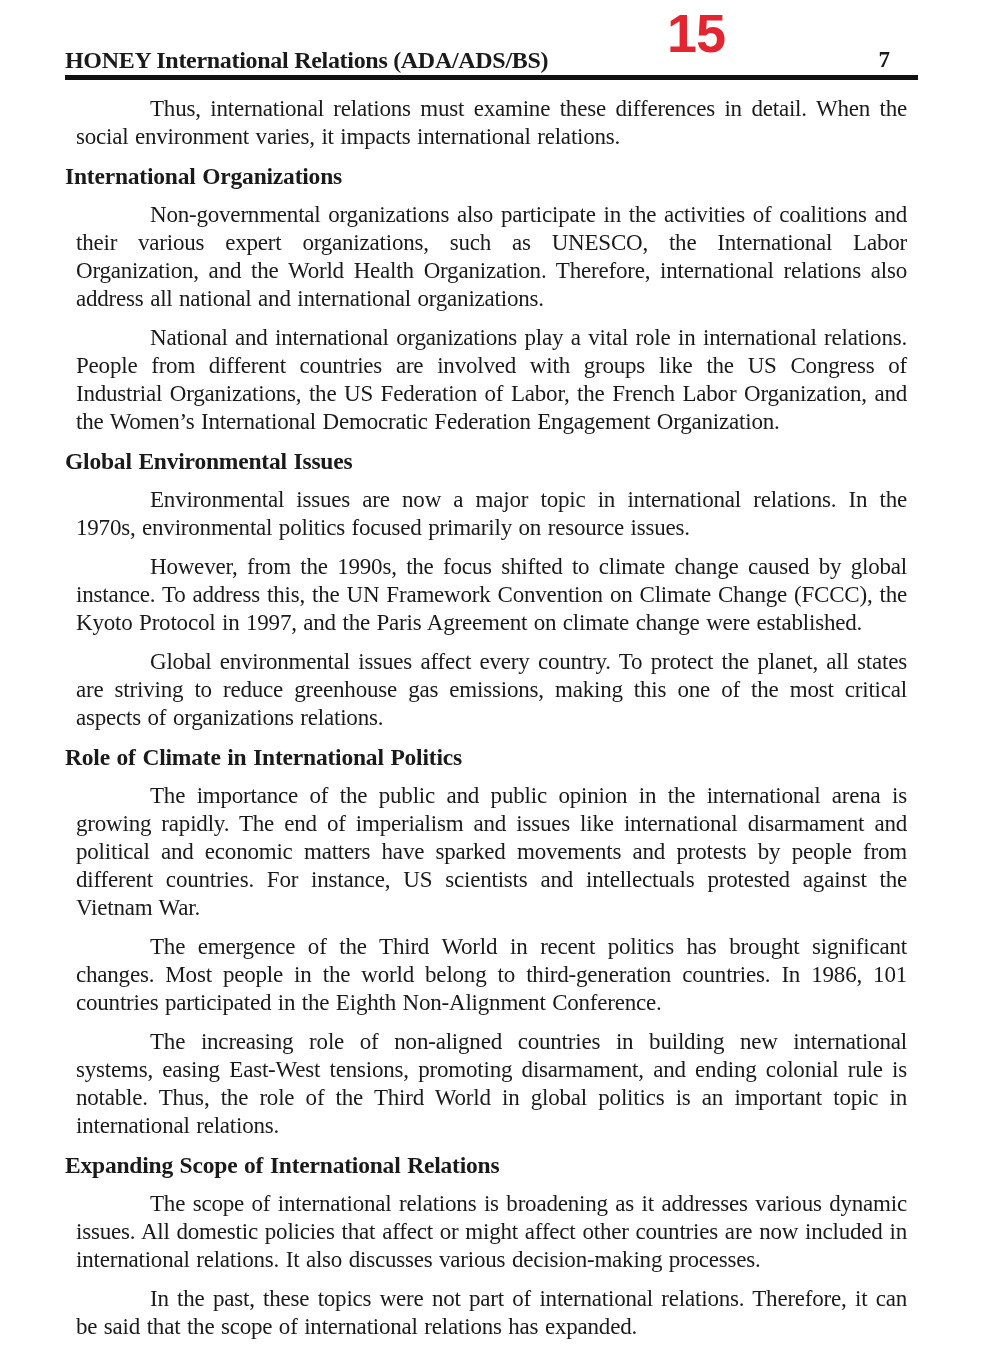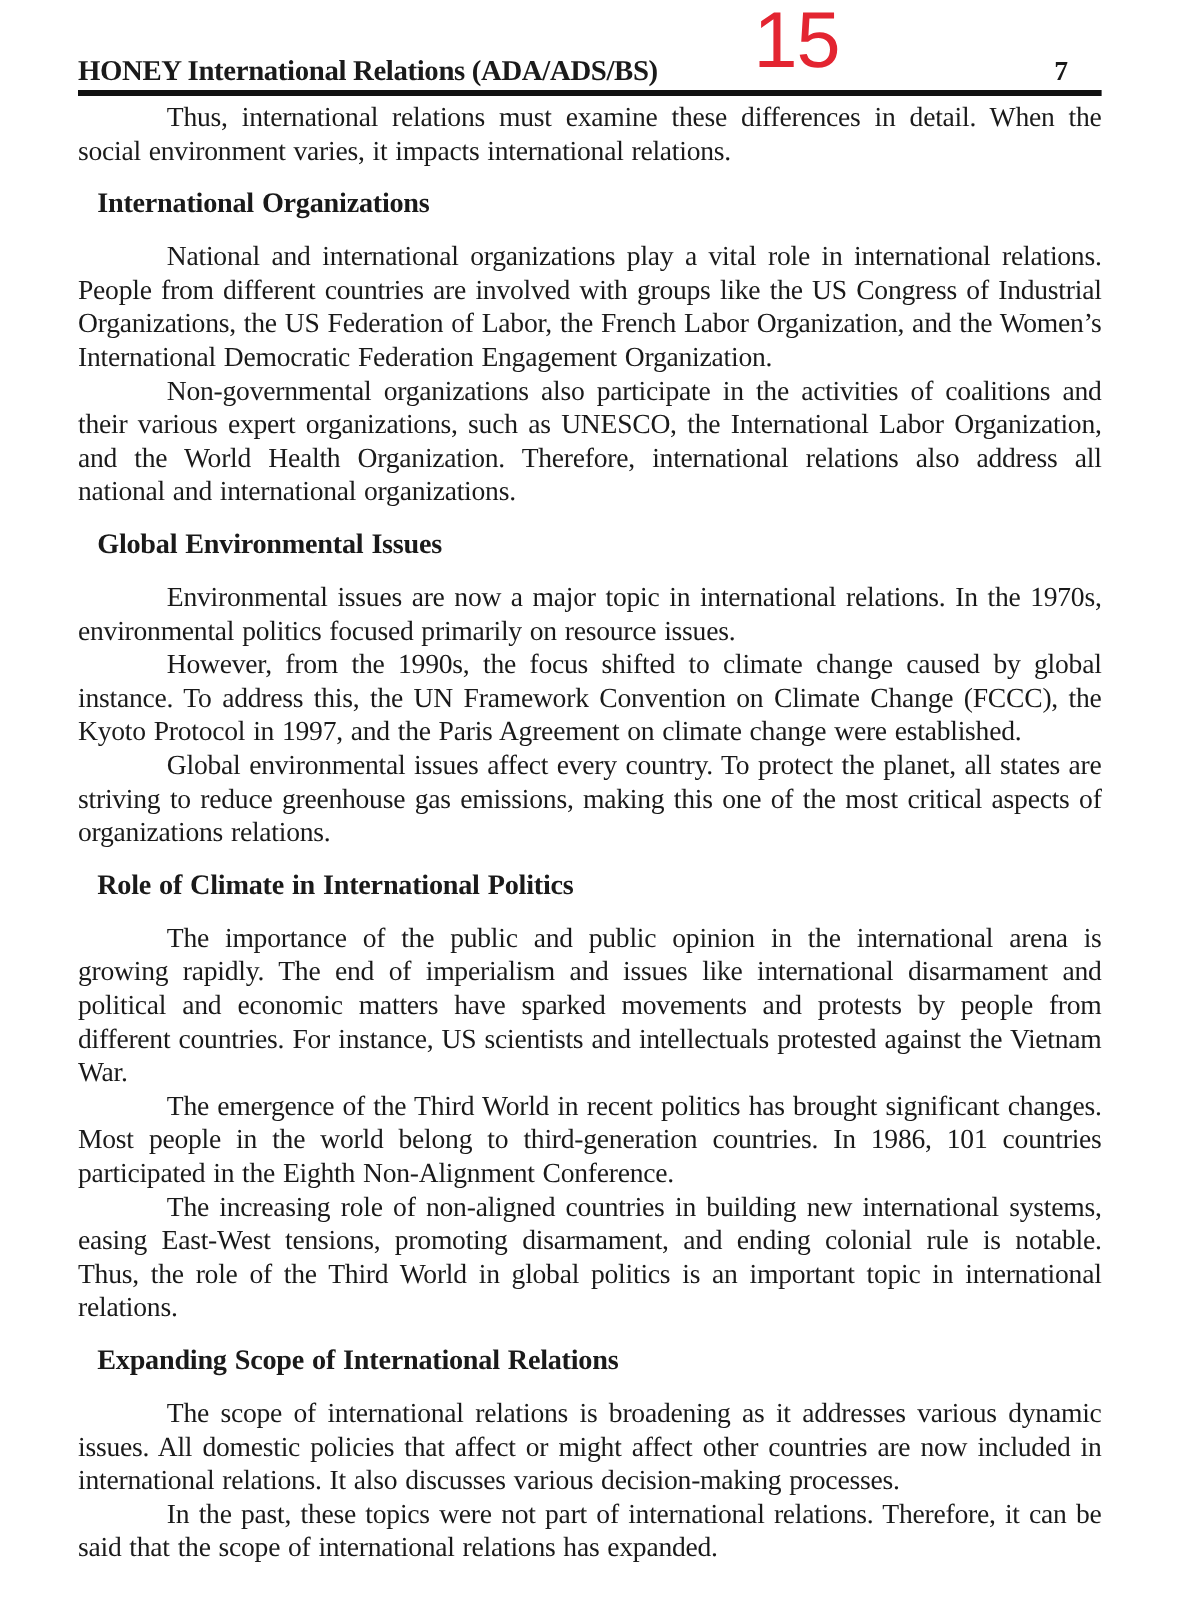--- a/index.html
+++ b/index.html
@@ -18,11 +18,11 @@
   }
   .lesson-number {
     position: absolute;
-    left: 628px;
+    left: 667px;
     top: 4px;
     font-family: "Liberation Sans", sans-serif;
-    font-size: 66px;
-    font-weight: 400;
+    font-size: 54px;
+    font-weight: 700;
     line-height: 58px;
     letter-spacing: -1px;
   }

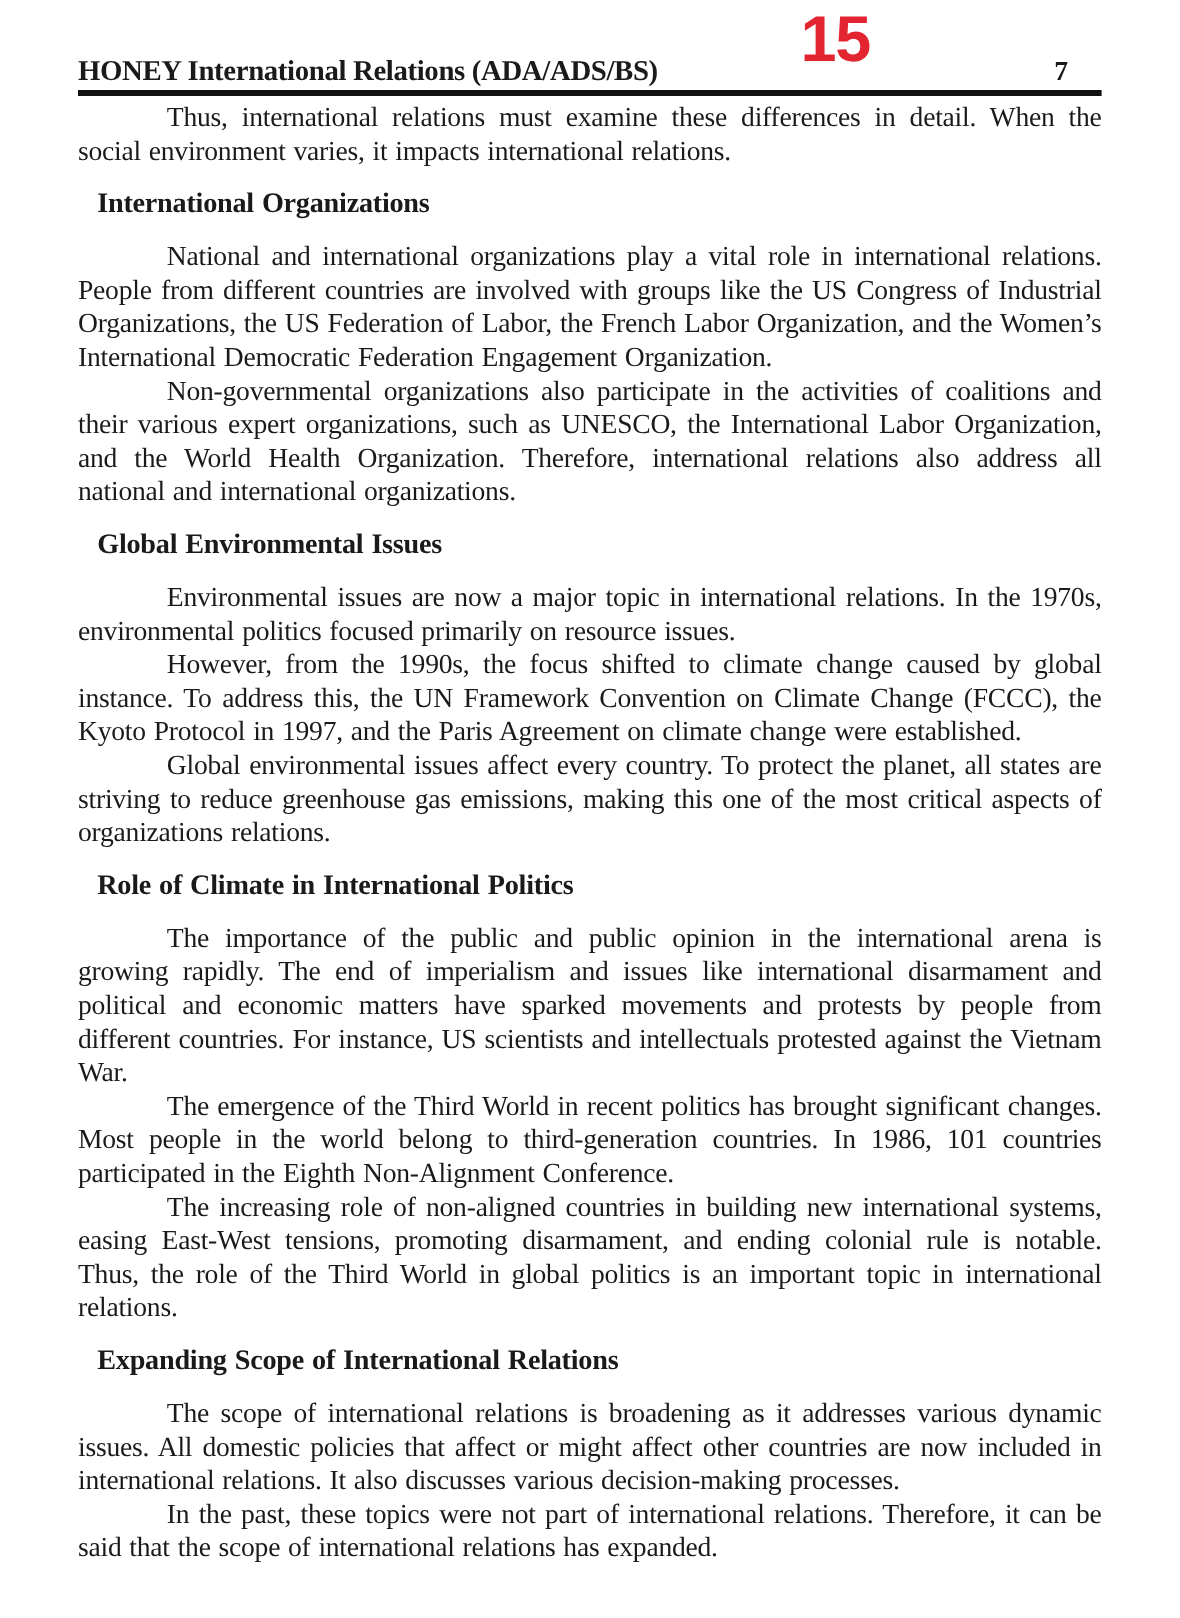--- a/index.html
+++ b/index.html
@@ -66,7 +66,7 @@
     word-spacing: 1px;
   }
   .content p.paragraph {
-    margin: 0;
+    margin: 11px;
     text-indent: 74px;
   }
   .content h2.heading {

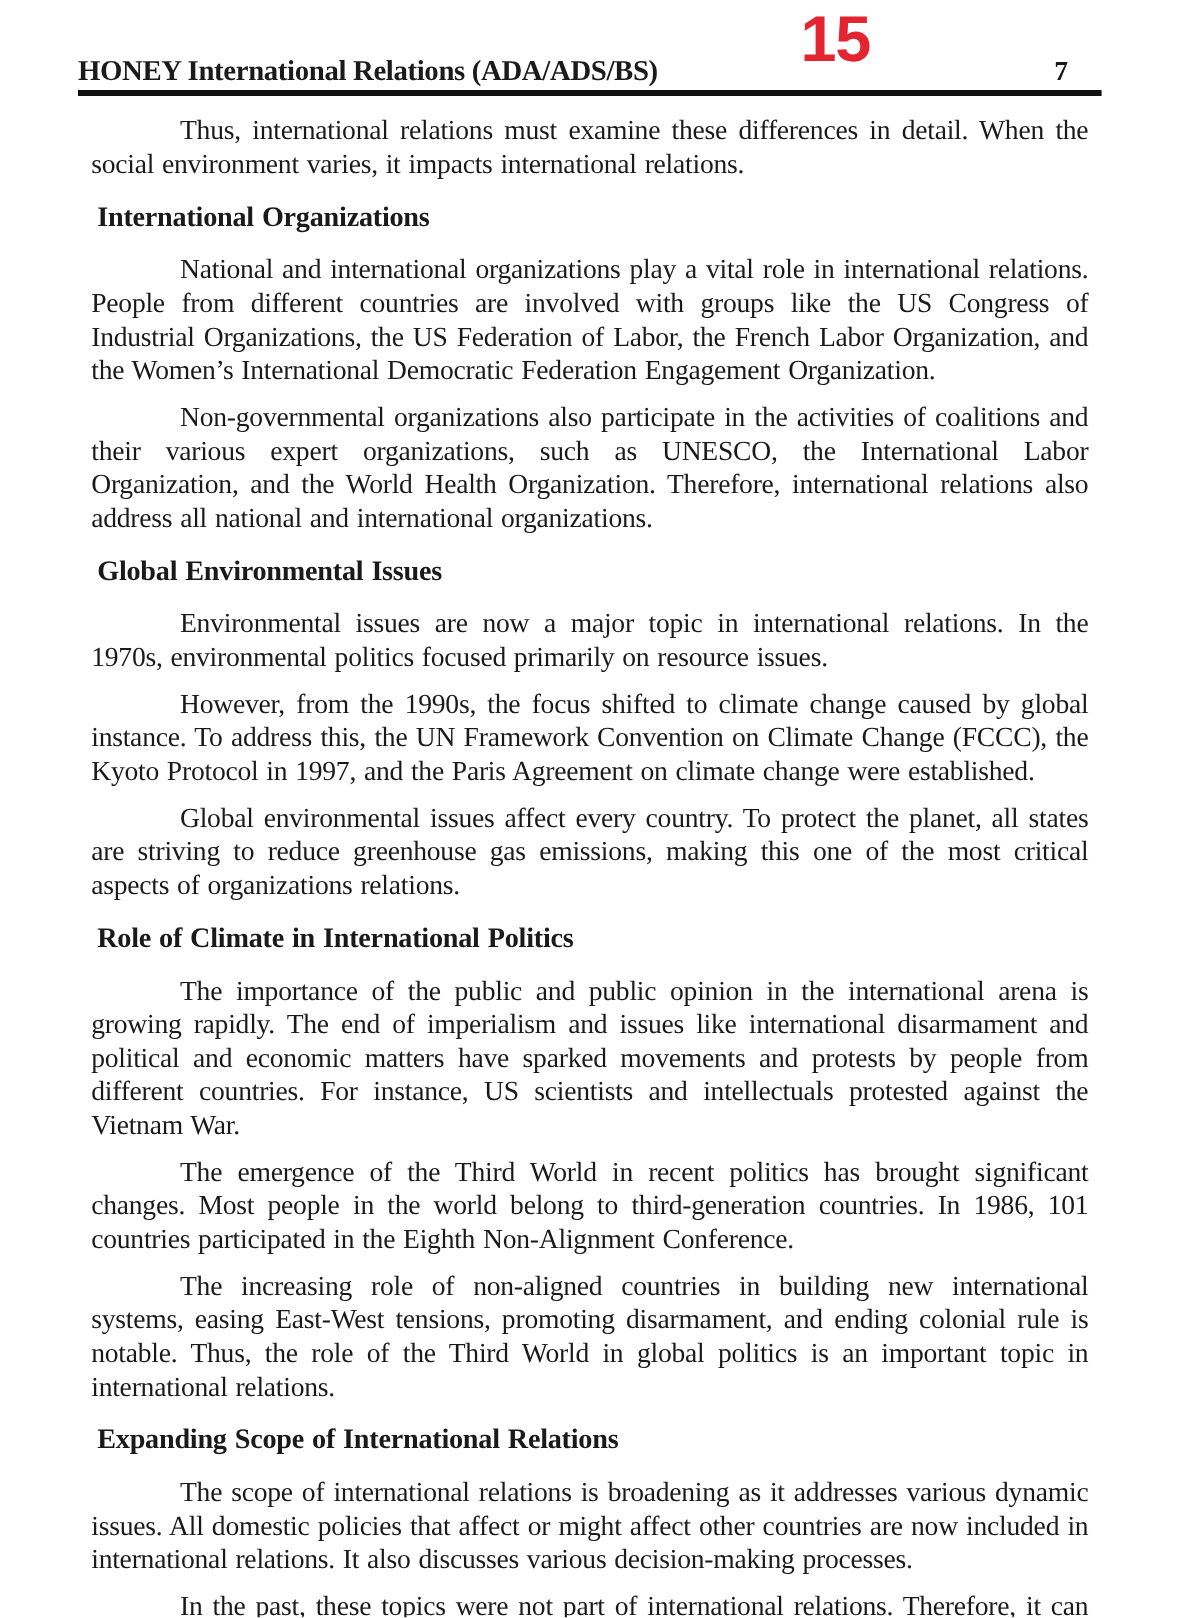--- a/index.html
+++ b/index.html
@@ -70,7 +70,7 @@
     text-indent: 74px;
   }
   .content h2.heading {
-    margin: 16px;
+    margin: 0;
     font-size: 23.5px;
     font-weight: bold;
     text-align: left;

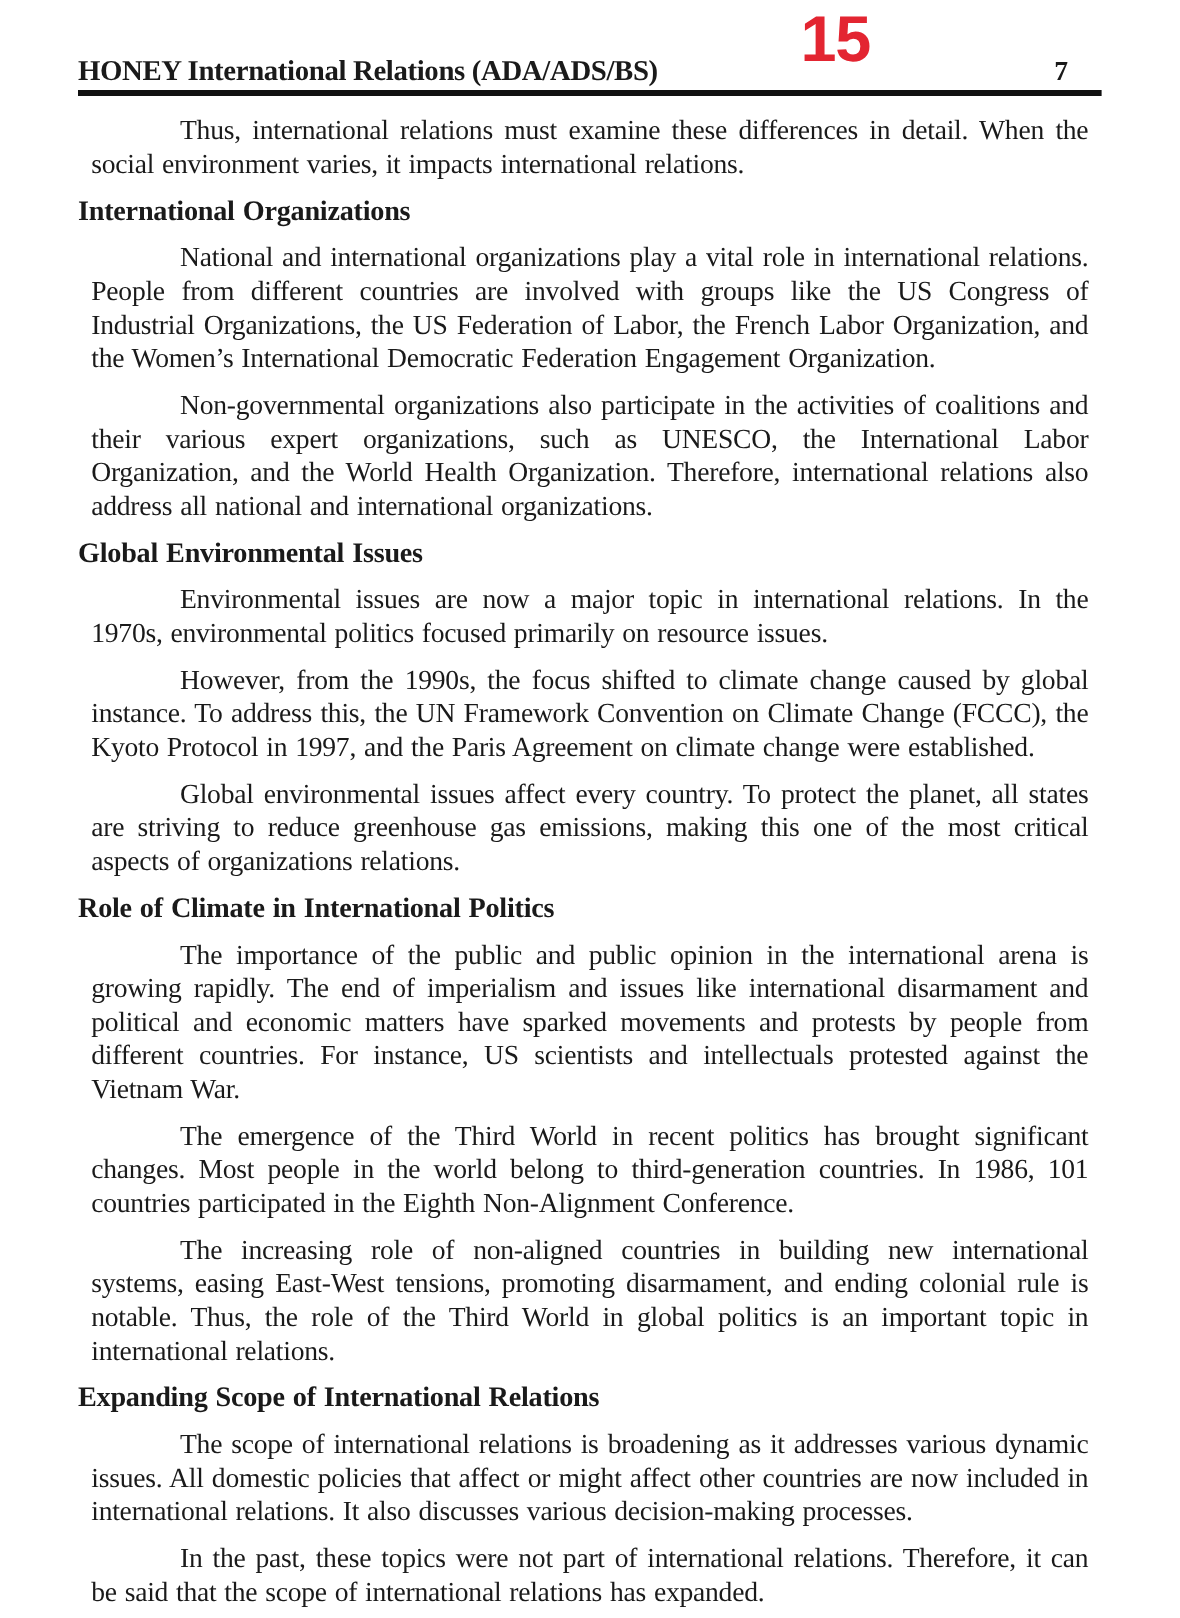--- a/index.html
+++ b/index.html
@@ -96,8 +96,8 @@
   <div class="content">
       <p class="paragraph">Thus, international relations must examine these differences in detail. When the social environment varies, it impacts international relations.</p>
       <h2 class="heading">International Organizations</h2>
+      <p class="paragraph">Non-governmental organizations also participate in the activities of coalitions and their various expert organizations, such as UNESCO, the International Labor Organization, and the World Health Organization. Therefore, international relations also address all national and international organizations.</p>
       <p class="paragraph">National and international organizations play a vital role in international relations. People from different countries are involved with groups like the US Congress of Industrial Organizations, the US Federation of Labor, the French Labor Organization, and the Women’s International Democratic Federation Engagement Organization.</p>
-      <p class="paragraph">Non-governmental organizations also participate in the activities of coalitions and their various expert organizations, such as UNESCO, the International Labor Organization, and the World Health Organization. Therefore, international relations also address all national and international organizations.</p>
       <h2 class="heading">Global Environmental Issues</h2>
       <p class="paragraph">Environmental issues are now a major topic in international relations. In the 1970s, environmental politics focused primarily on resource issues.</p>
       <p class="paragraph">However, from the 1990s, the focus shifted to climate change caused by global instance. To address this, the UN Framework Convention on Climate Change (FCCC), the Kyoto Protocol in 1997, and the Paris Agreement on climate change were established.</p>

